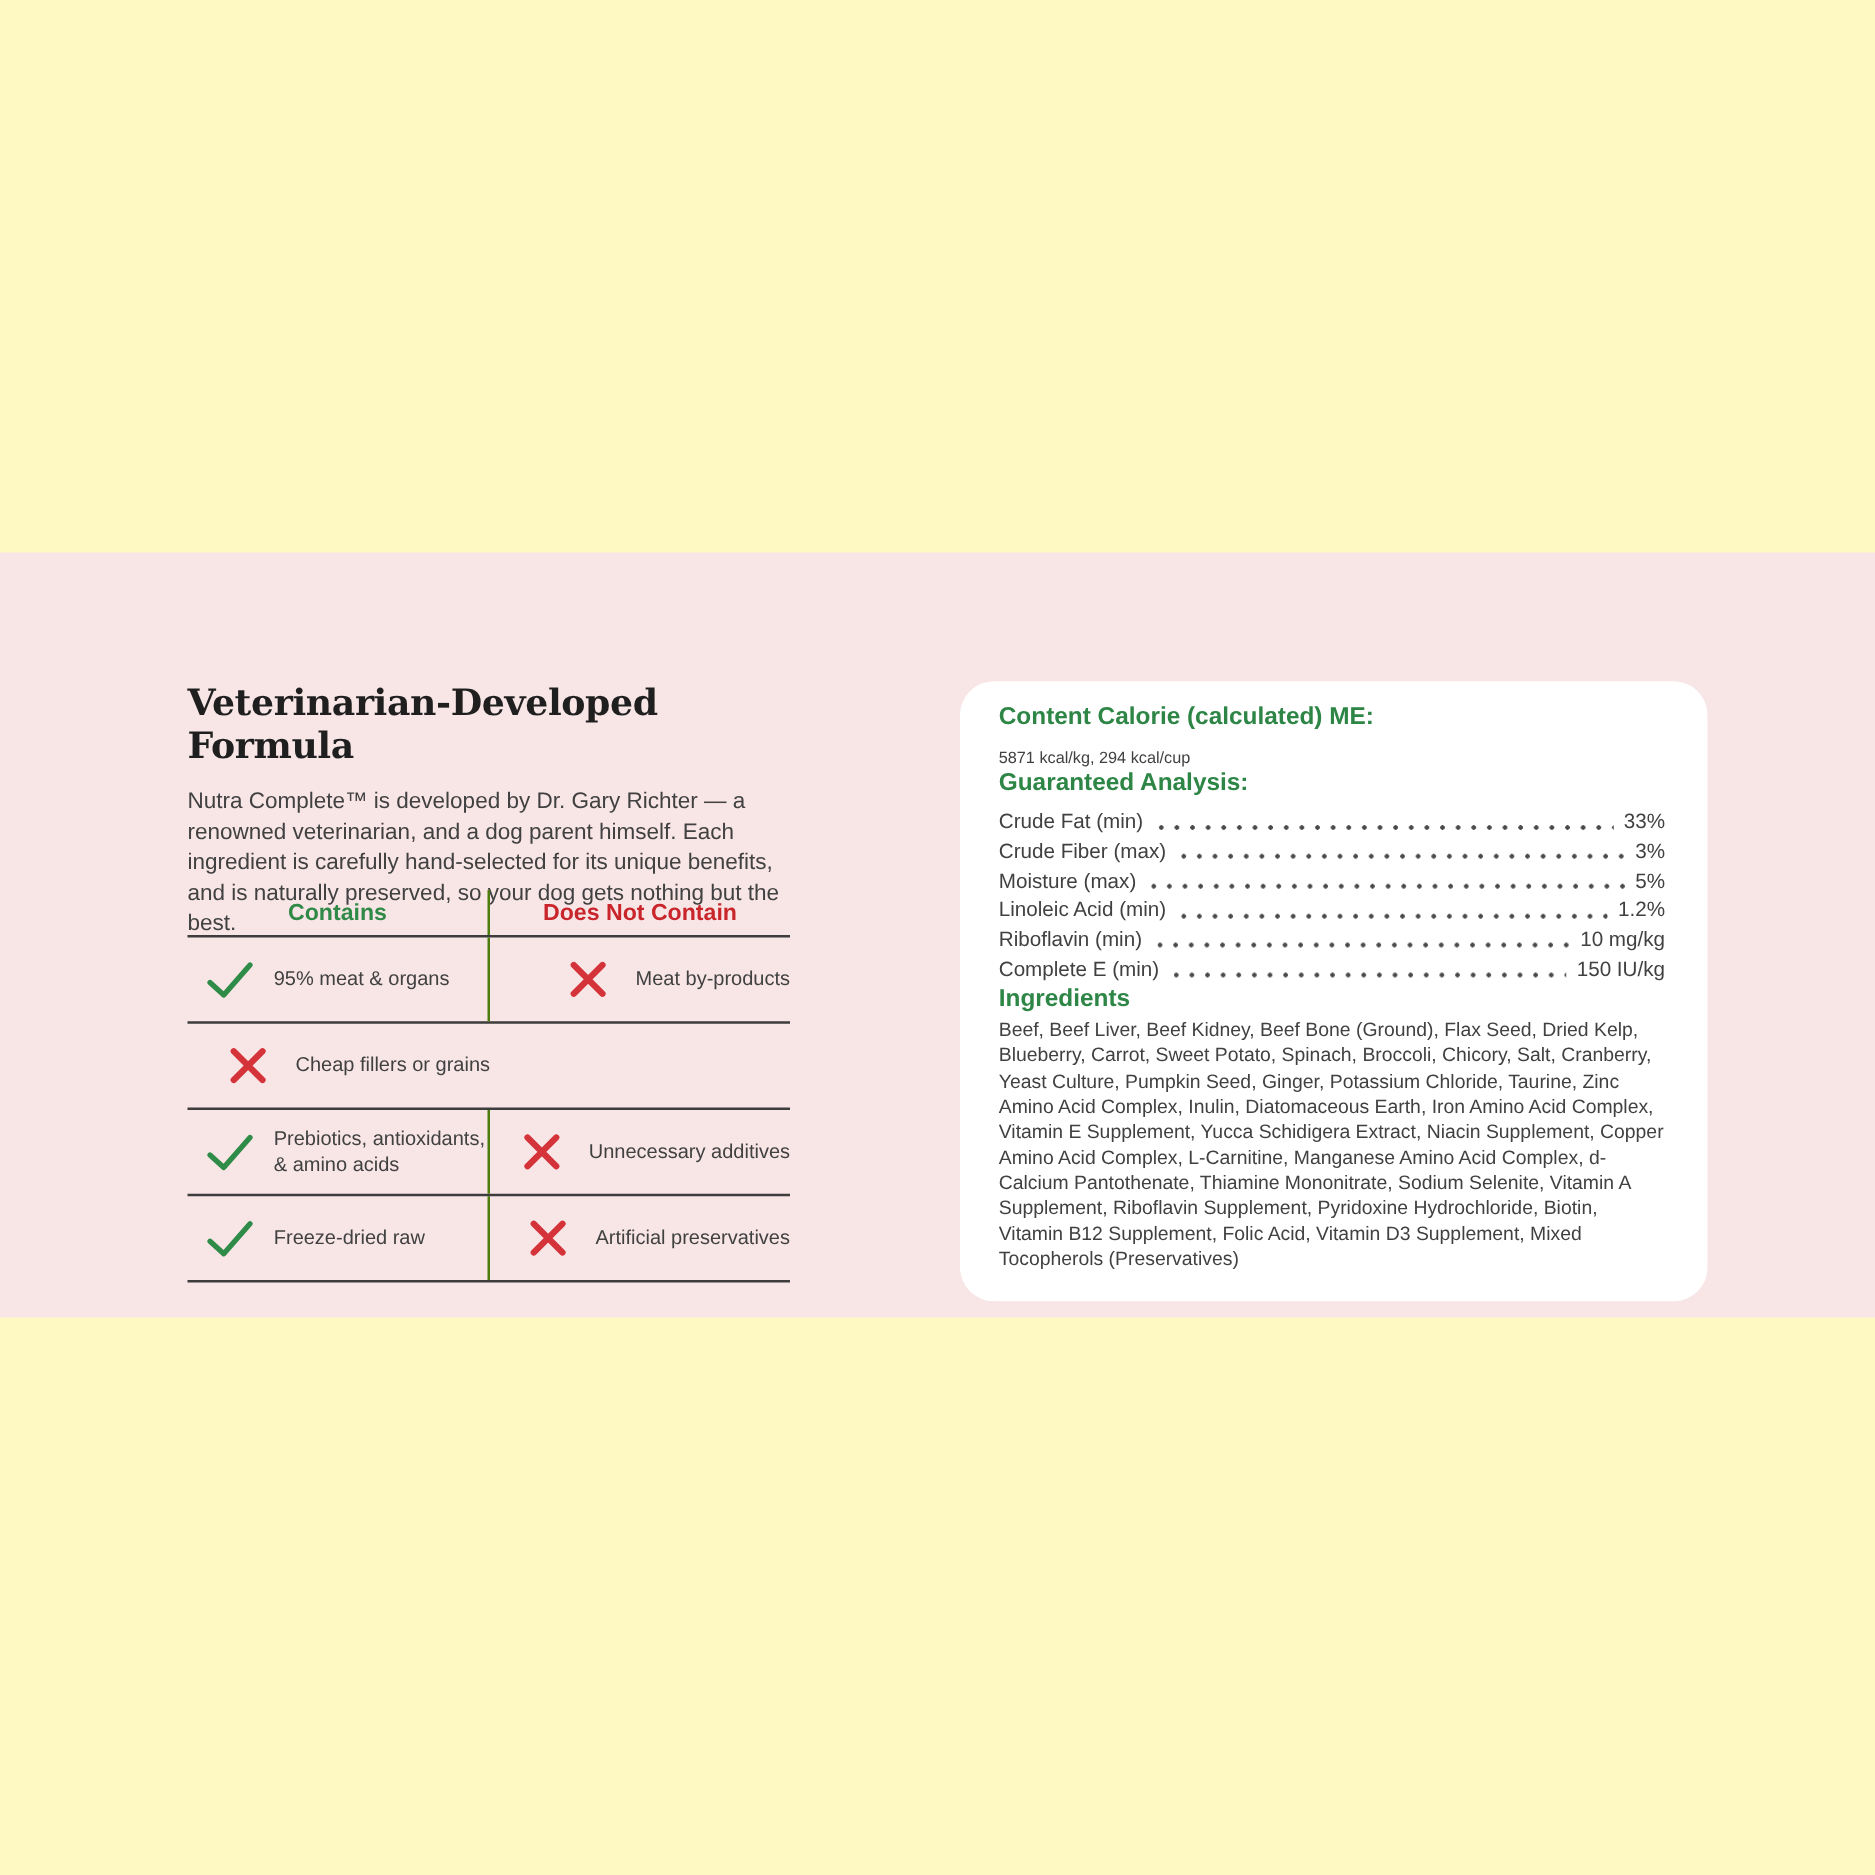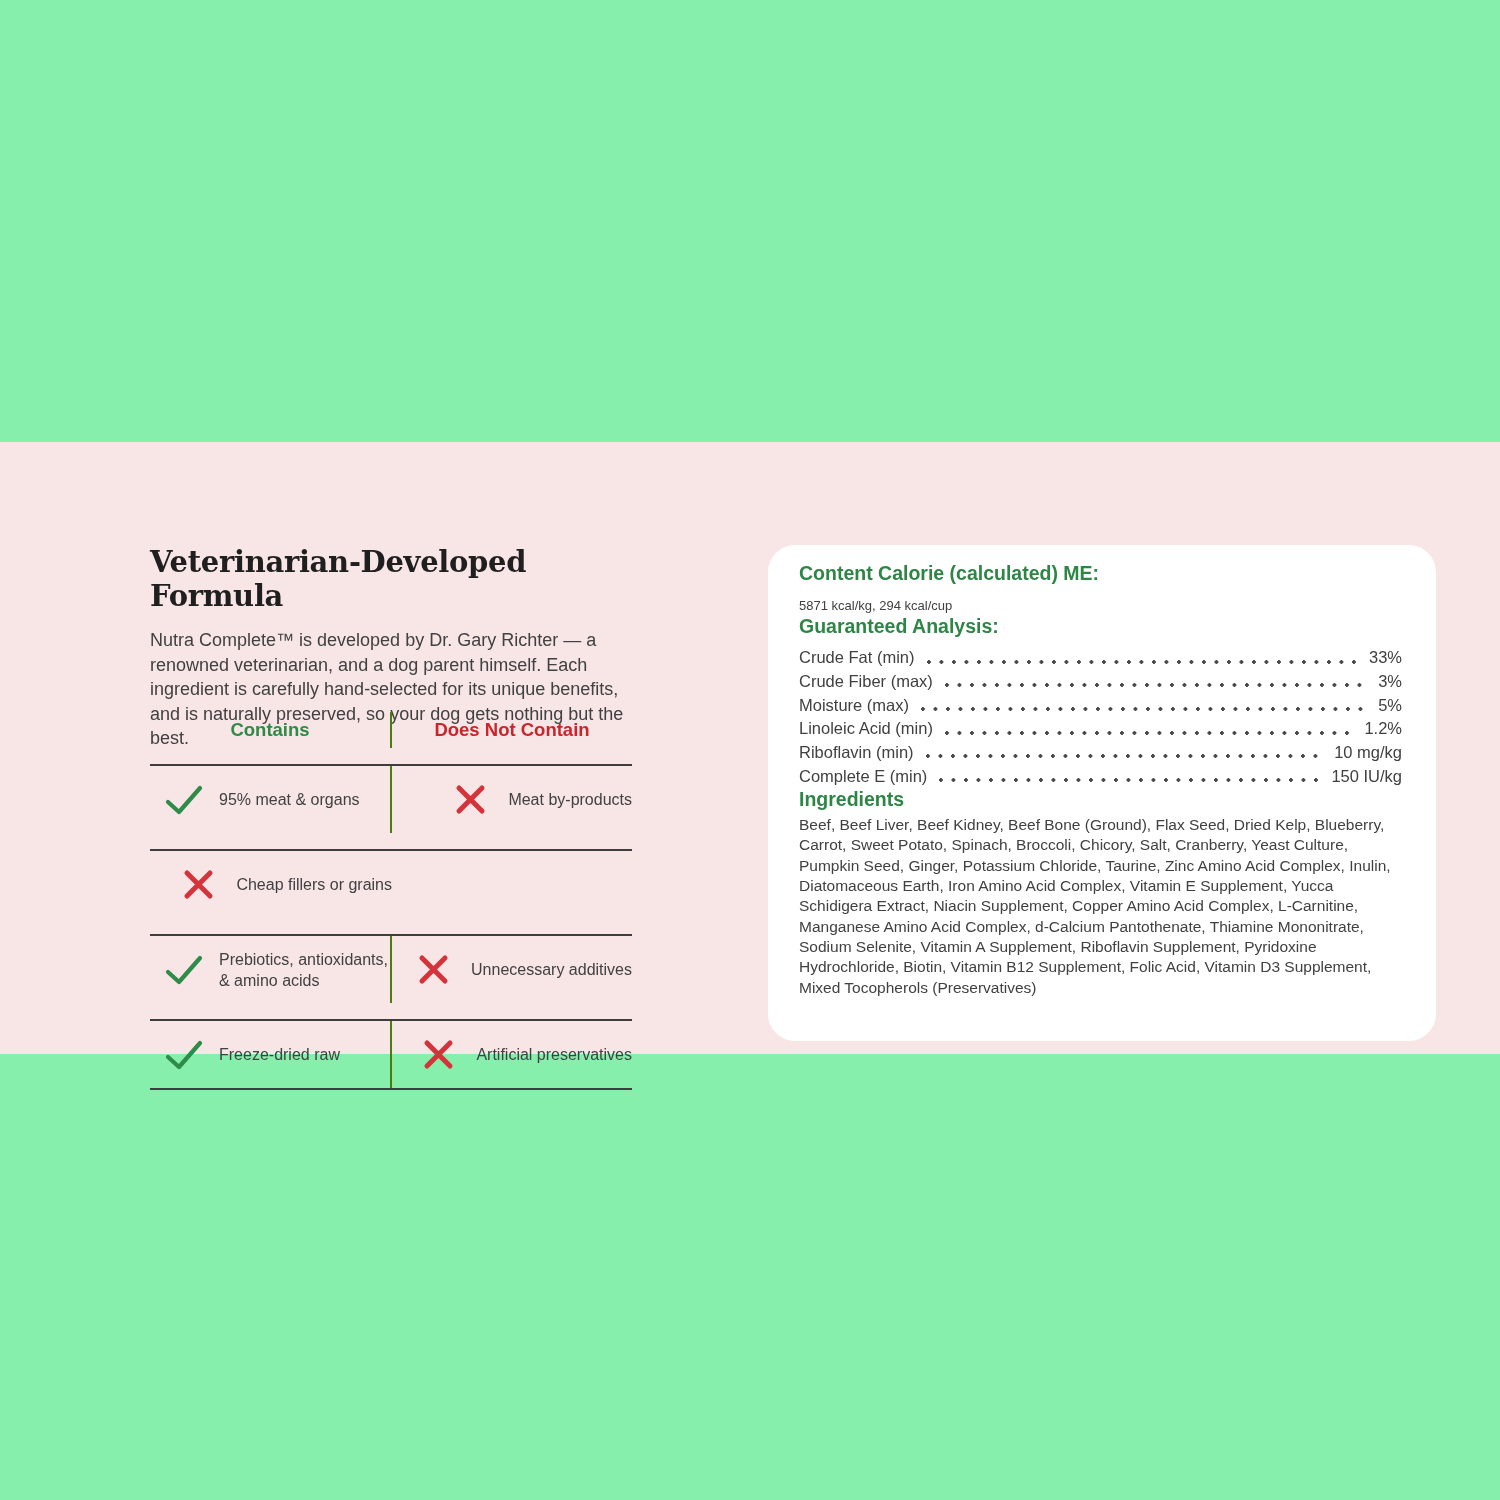--- a/index.html
+++ b/index.html
@@ -4,7 +4,7 @@
 <style>
   html,body { margin:0; padding:0; background:#ffffff; }
   .canvas {
-    position:relative; width:1500px; height:1500px; background:#86efac;
+    position:relative; width:1500px; height:1500px; background:#fef9c3;
     font-family:"Liberation Sans", sans-serif; overflow:hidden;
   }
   .pink-band {

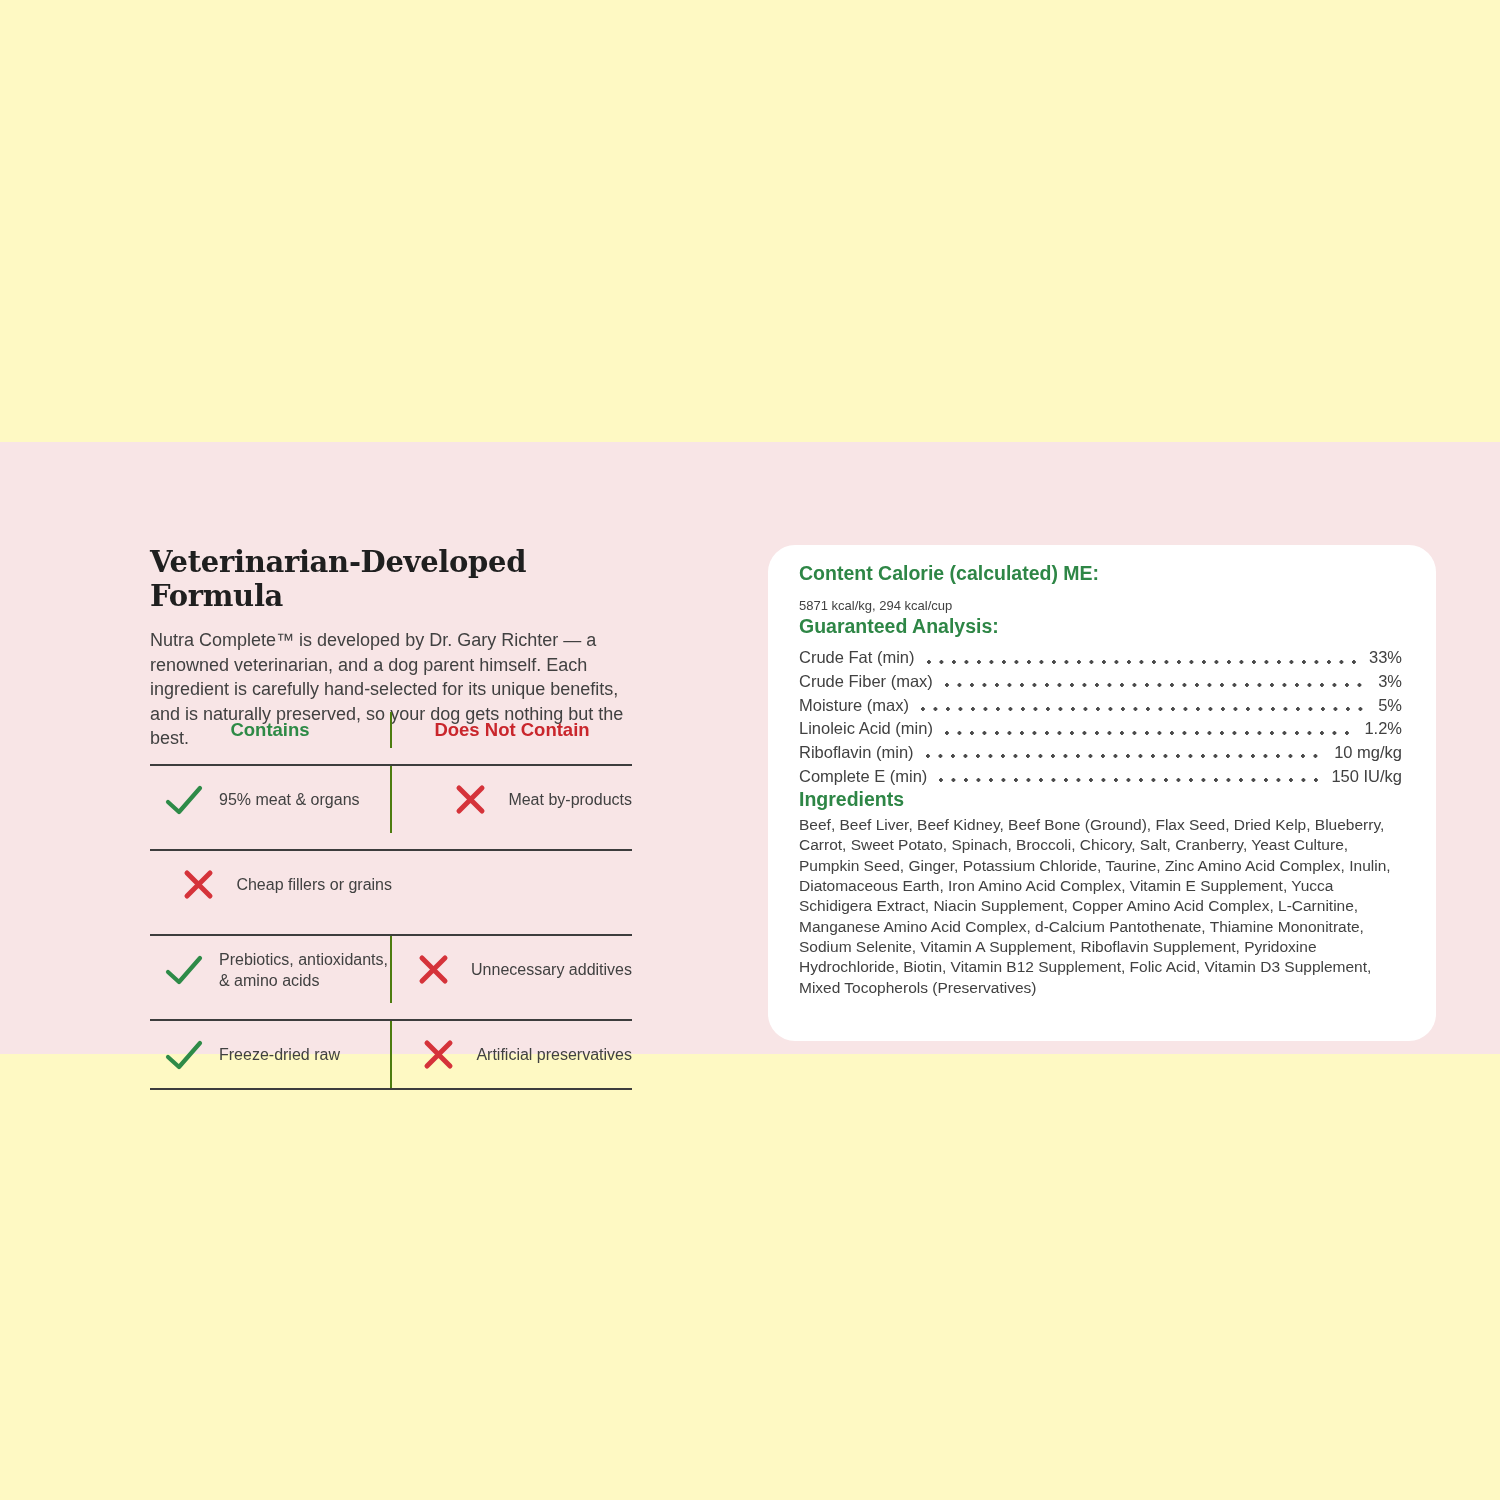--- a/index.html
+++ b/index.html
@@ -40,7 +40,7 @@
 
   
   .card {
-    position:absolute; left:768px; top:545px; width:668px; height:496px;
+    position:absolute; left:768px; top:545px; width:598px; height:496px;
     background:#ffffff; border-radius:27px; box-sizing:border-box;
     padding:17px 34px 14px 31px;
   }

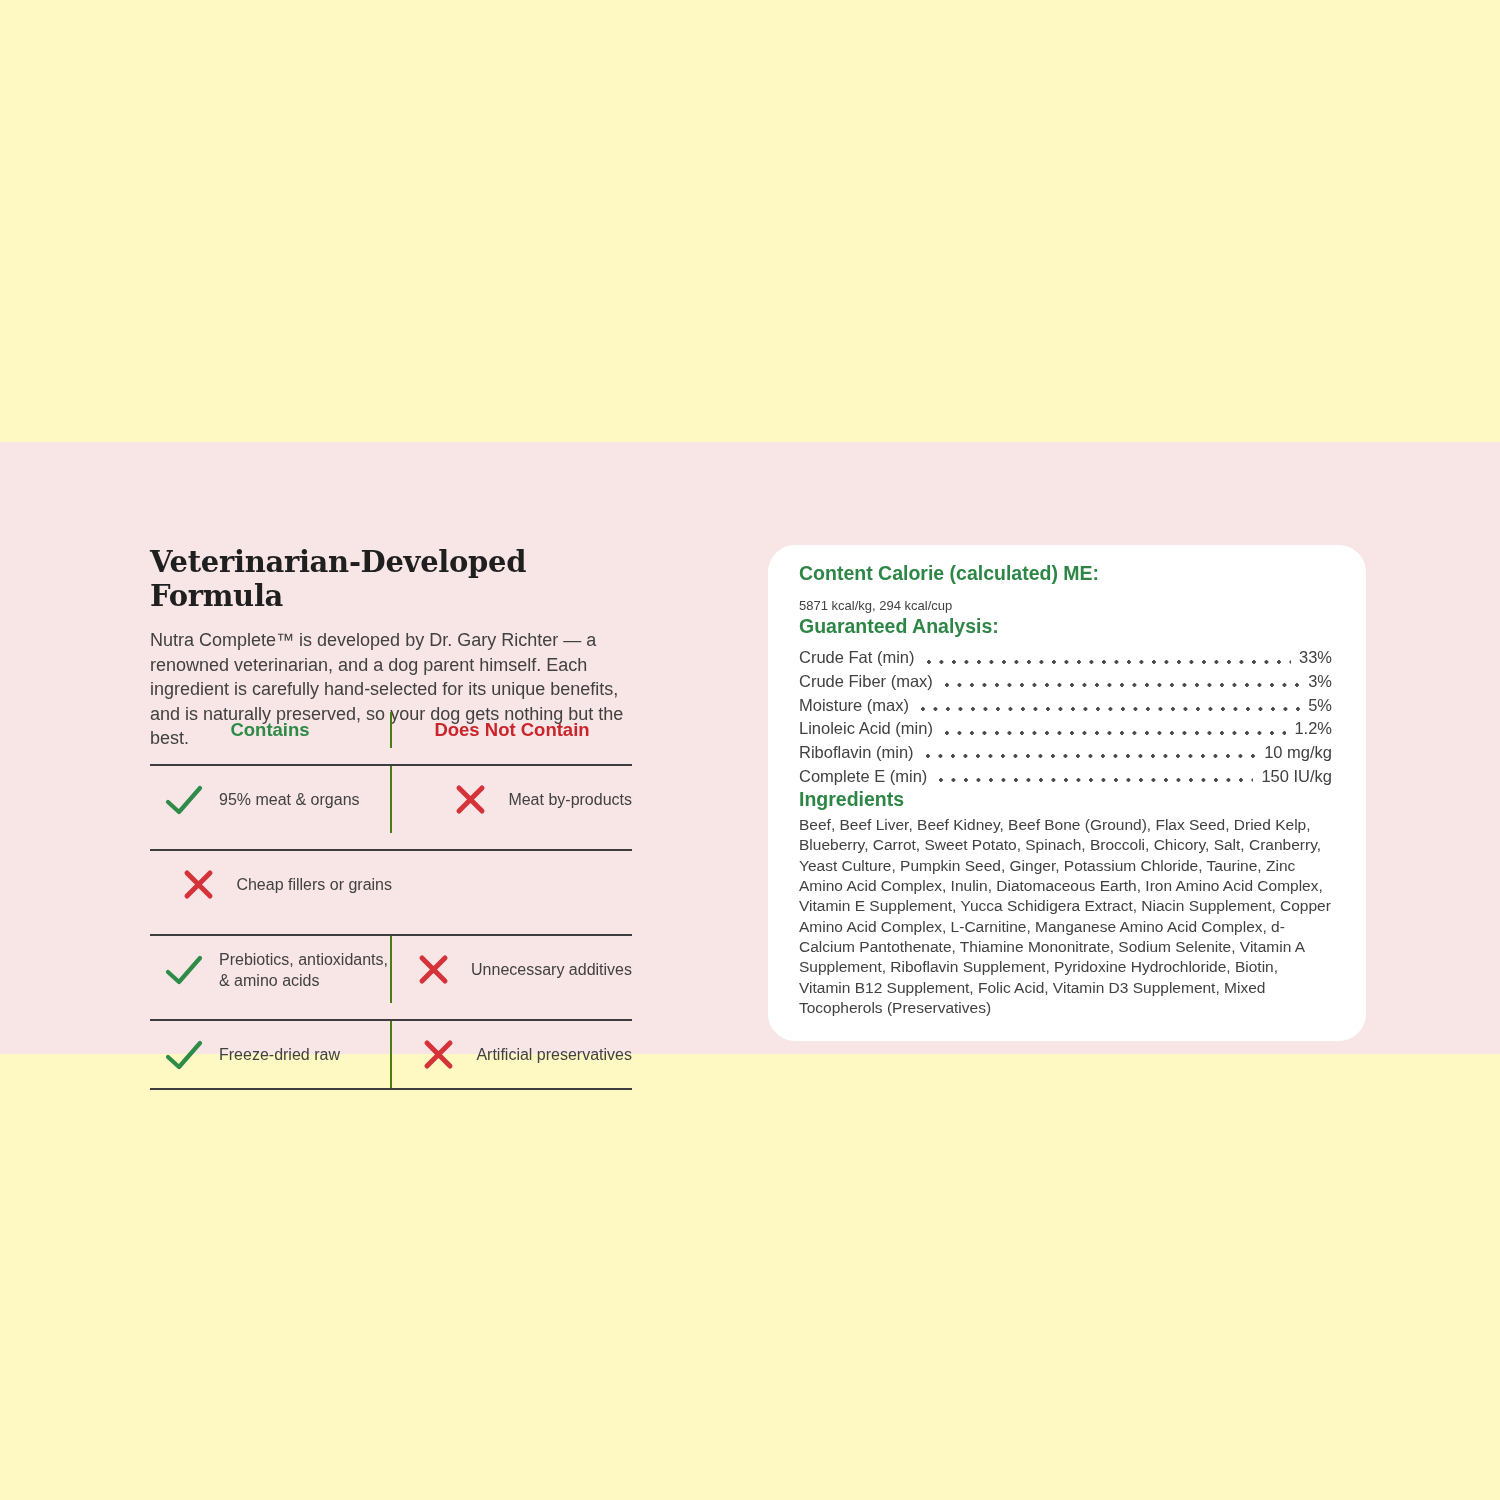--- a/index.html
+++ b/index.html
@@ -26,7 +26,7 @@
   .compare-table { position:absolute; left:150px; top:712px; width:482px;
     border-bottom:2px solid #3d3d3d; }
   .ct-row { display:grid; grid-template-columns:242px 240px; }
-  .ct-row + .ct-row { border-top:2px solid #3d3d3d;margin-top:16px; }
+  .ct-row + .ct-row { border-top:2px solid #3d3d3d; }
   .ct-cell { display:flex; align-items:center; min-height:67px; }
   .ct-cell.ct-left { border-right:2px solid #4d7c0f; padding-left:15px; gap:16px; }
   .ct-cell.ct-right { padding-left:9px; gap:21px;justify-content:flex-end; }

